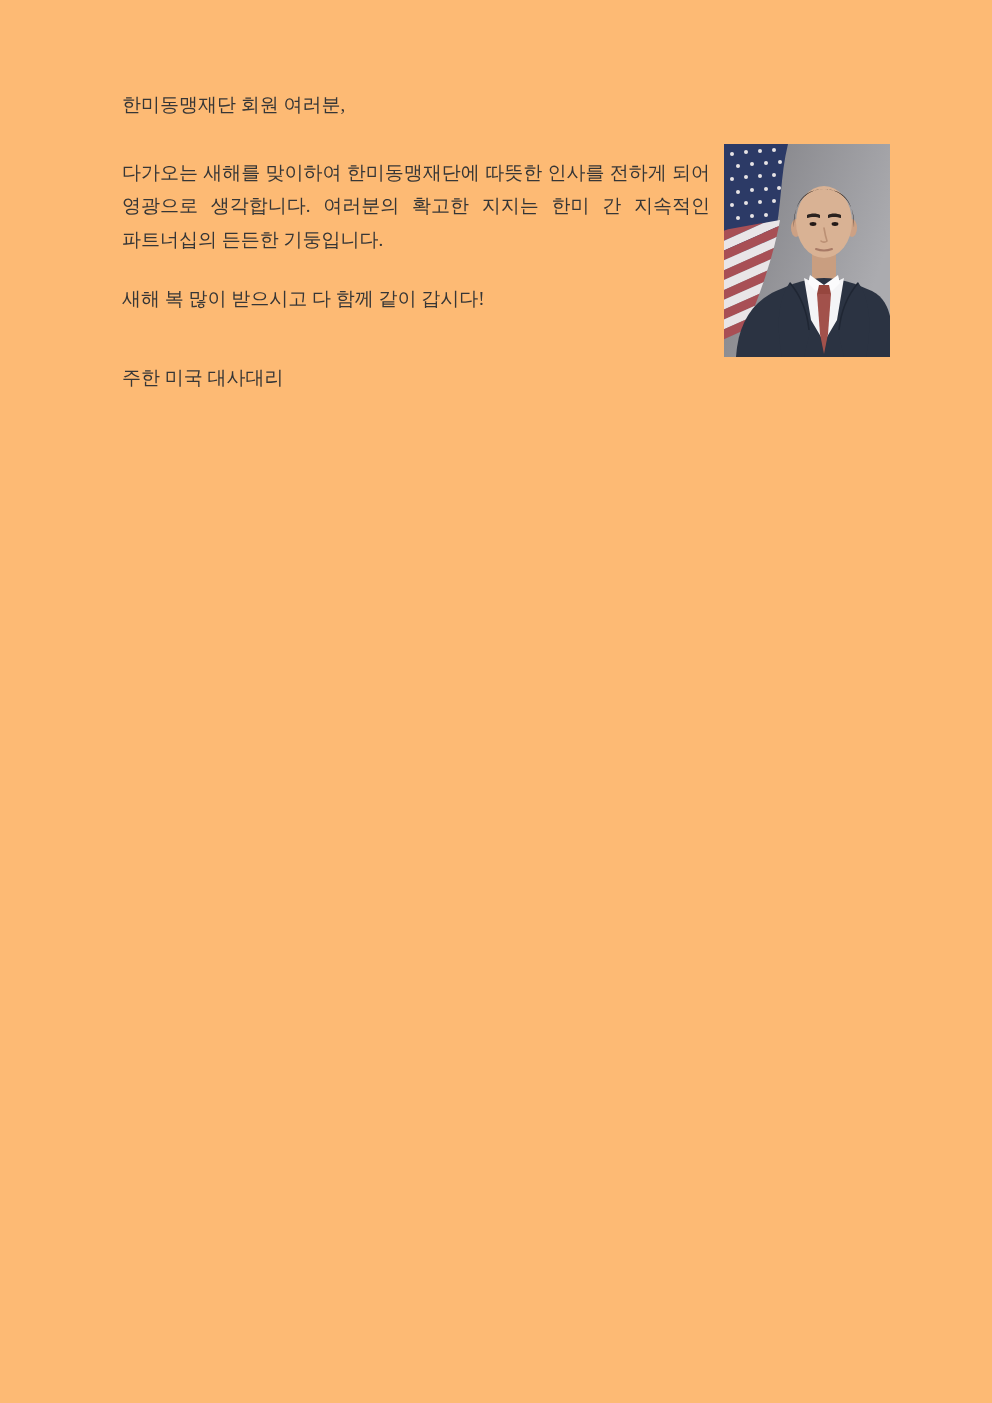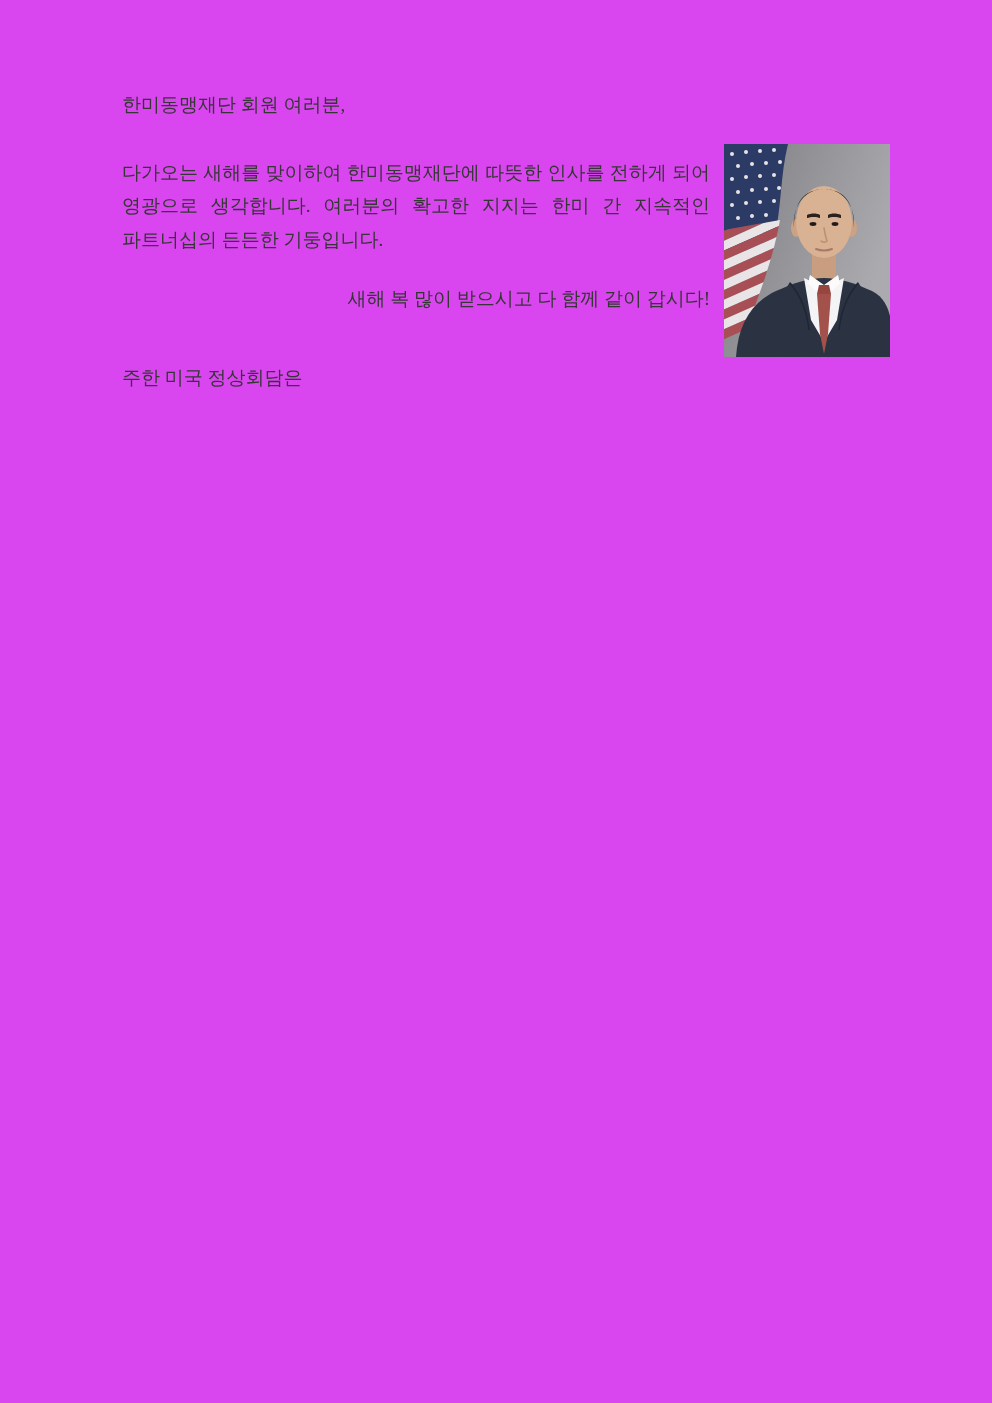--- a/index.html
+++ b/index.html
@@ -7,7 +7,7 @@
     position: relative;
     width: 992px;
     height: 1403px;
-    background: #d946ef;
+    background: #fdba74;
     overflow: hidden;
     font-family: "Liberation Serif", "DejaVu Serif", serif;
   }

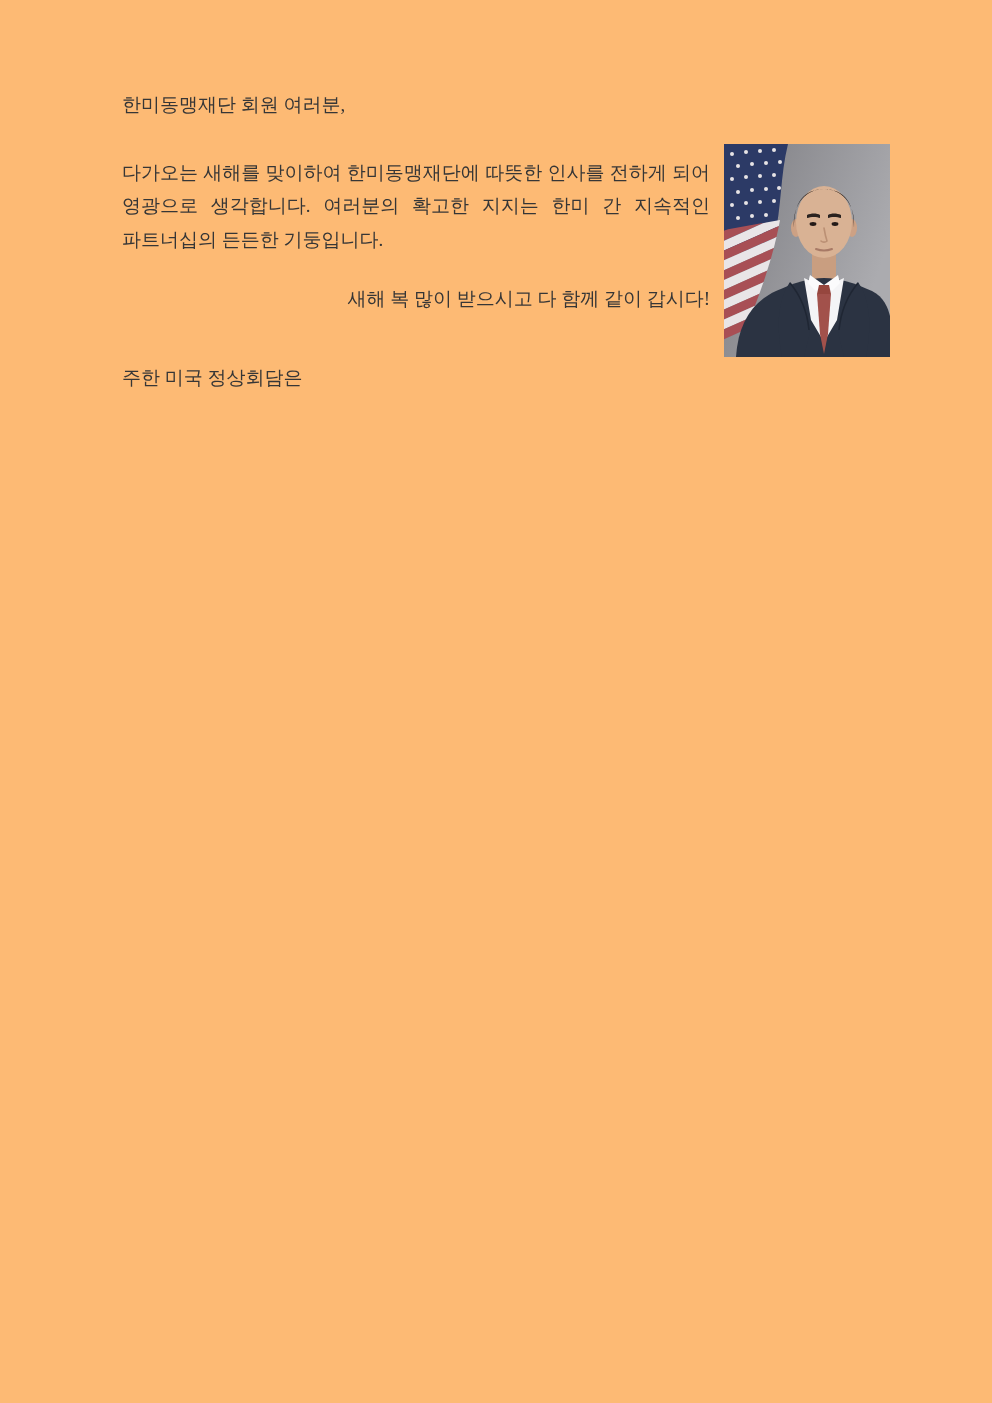--- a/index.html
+++ b/index.html
@@ -25,7 +25,7 @@
   .content p { margin: 0; padding: 0; }
   .greeting { margin-bottom: 34px !important; text-align: left; }
   .para { margin-bottom: 26px !important; }
-  .closing { margin-top: 19px; margin-bottom: 26px !important; text-align: right; }
+  .closing { margin-top: 19px; margin-bottom: 26px !important; text-align: left; }
   .signature { margin-top: 45px; text-align: left; }
   .signature div { line-height: 33.5px; }
   .photo-float {

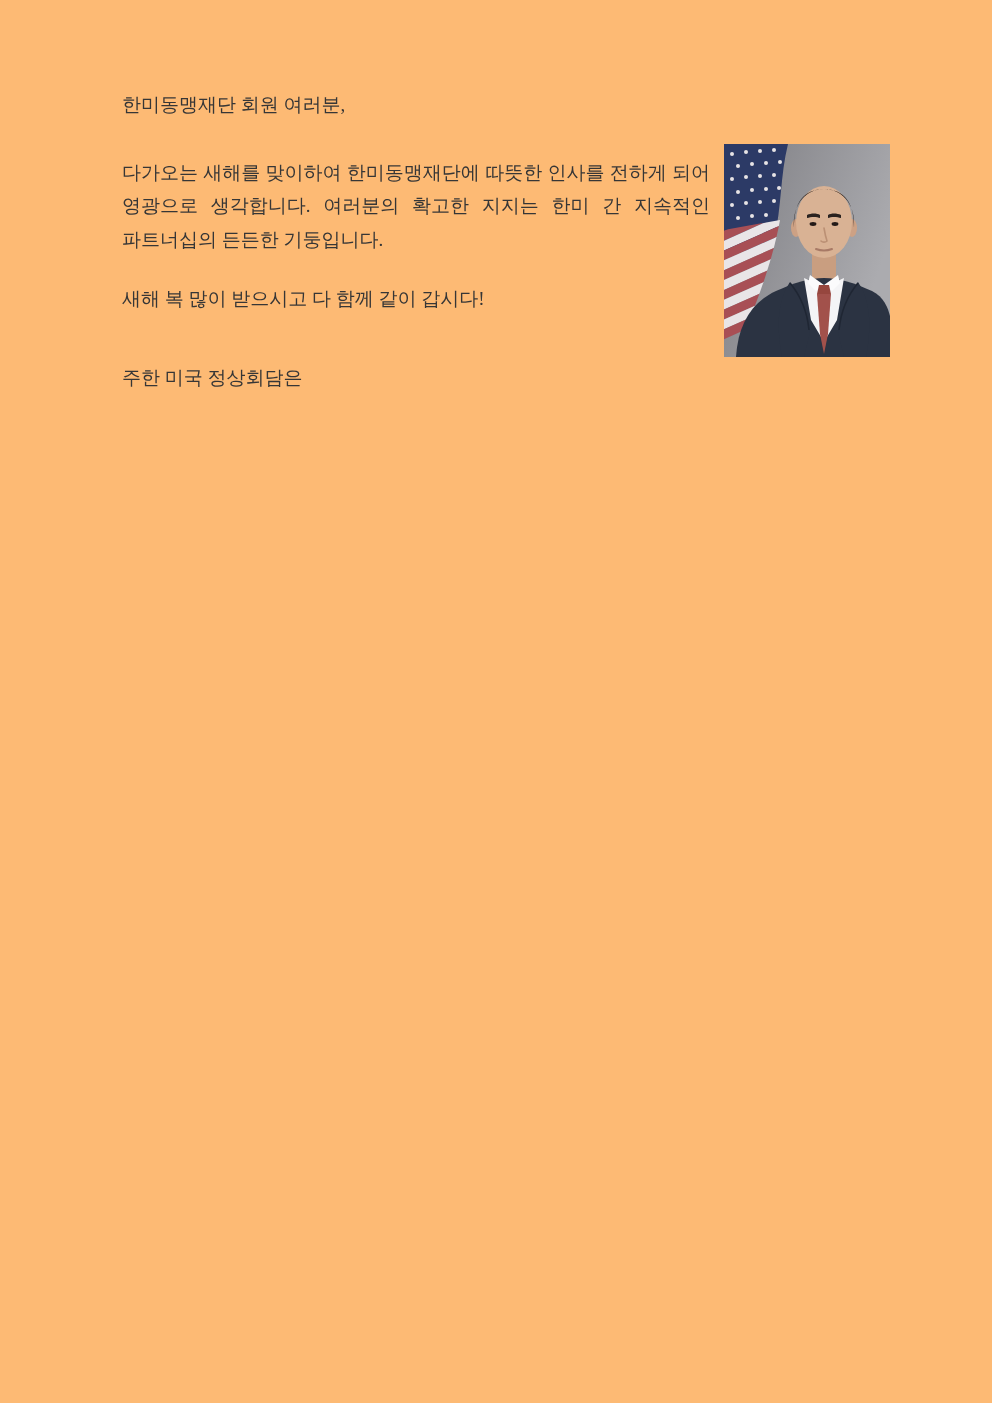--- a/index.html
+++ b/index.html
@@ -140,7 +140,7 @@
     <p class="closing">새해 복 많이 받으시고 다 함께 같이 갑시다!</p>
 
     <div class="signature">
-      <div>주한 미국 정상회담은</div>
+      <div>주한 미국 대사대리</div>
     </div>
 
   </div>

